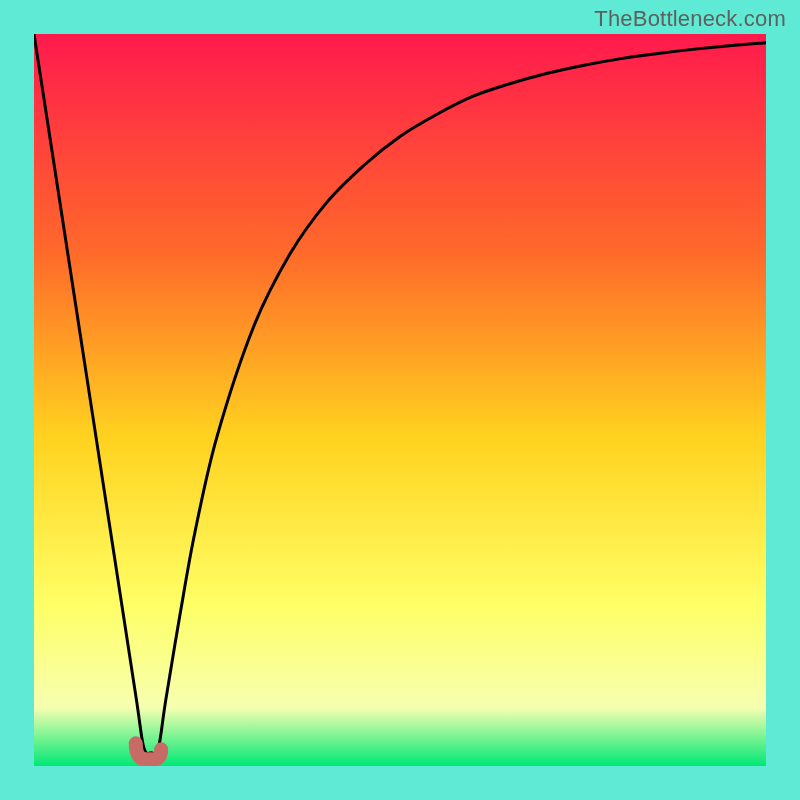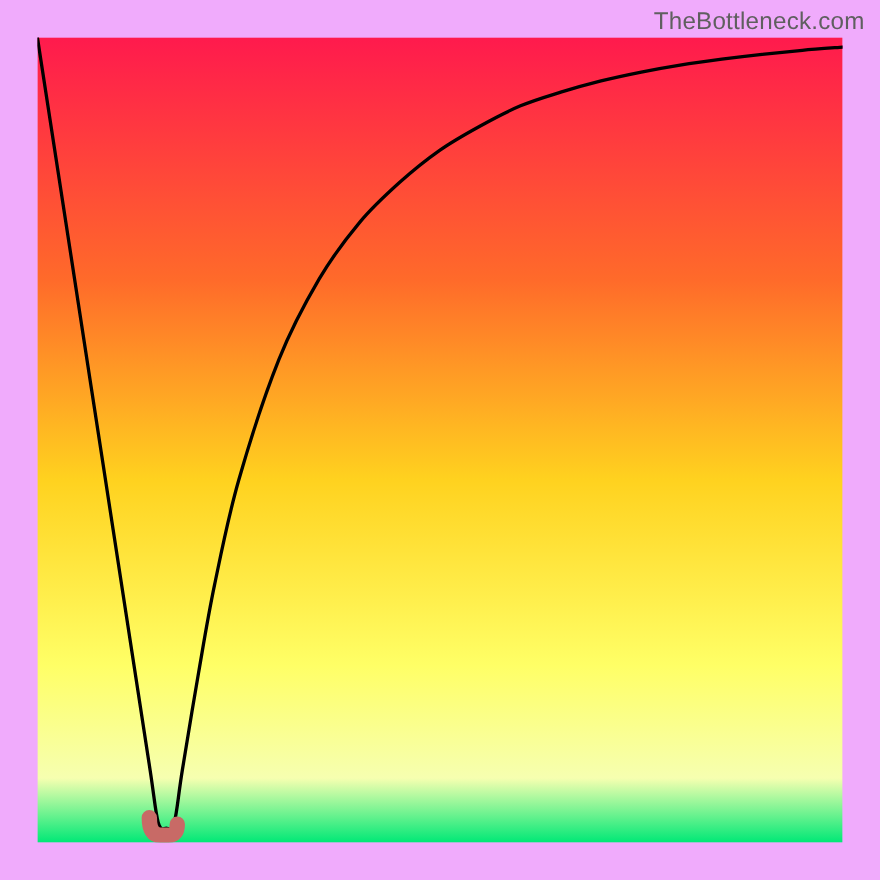--- a/index.html
+++ b/index.html
@@ -15,7 +15,7 @@
     position: absolute;
     left: 0; top: 0;
     width: 800px; height: 800px;
-    background: #f0abfc;
+    background: #5eead4;
   }
   .plot-area {
     position: absolute;

